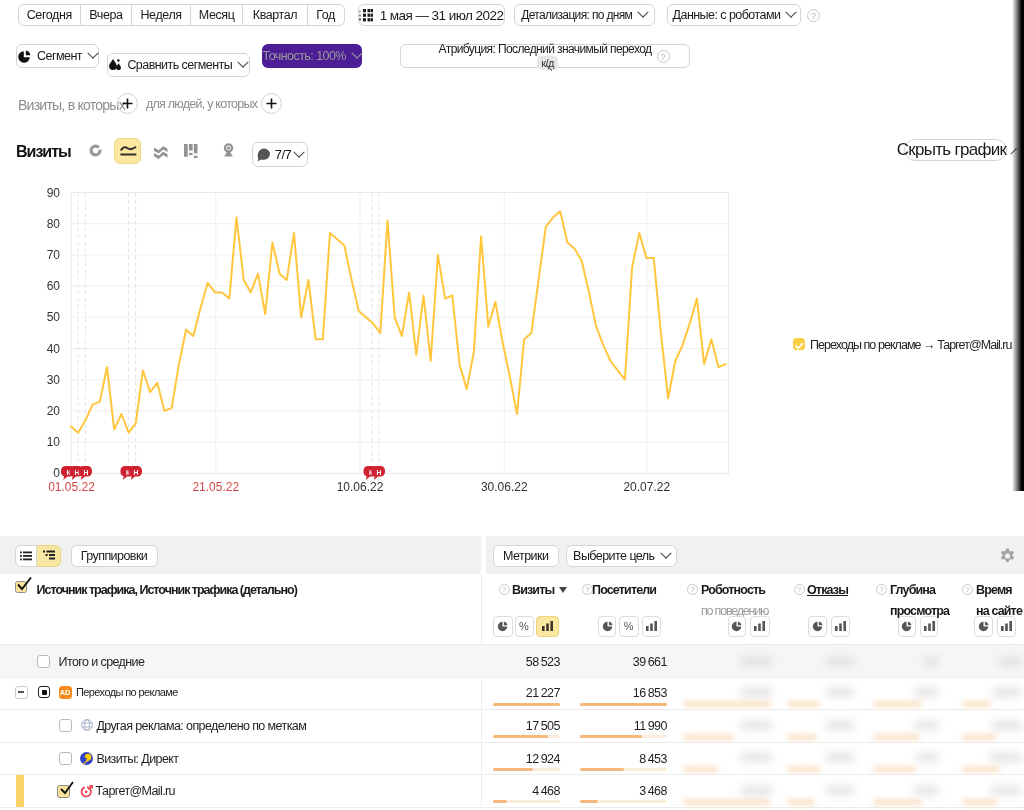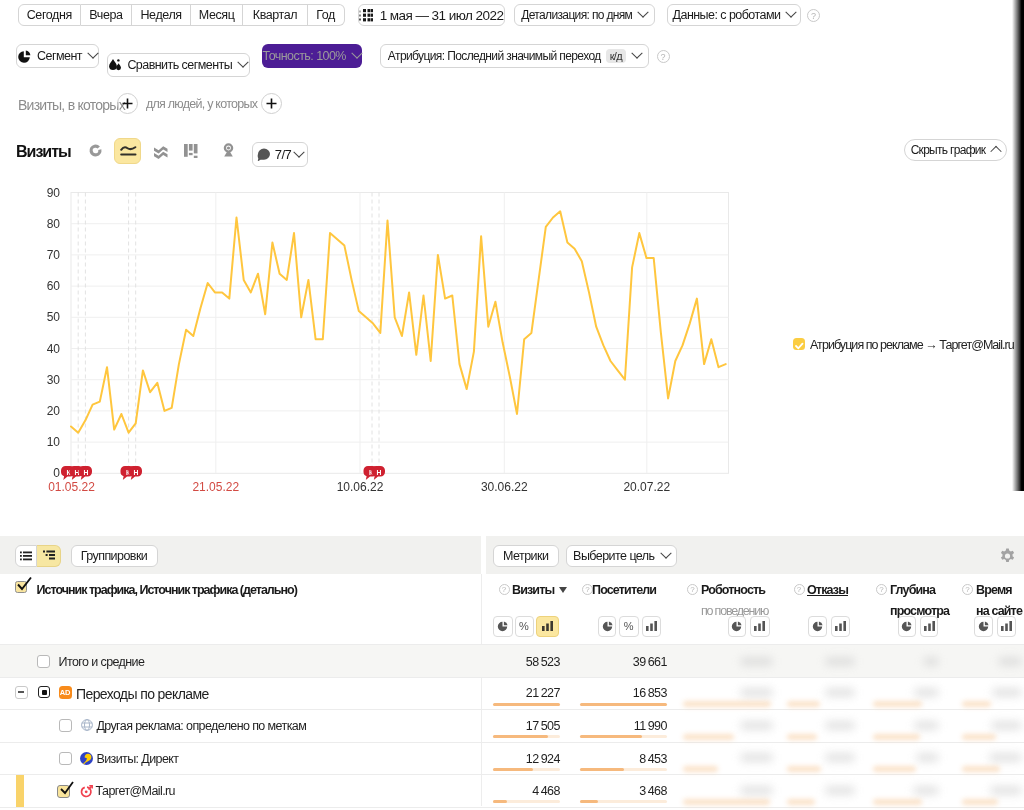--- a/index.html
+++ b/index.html
@@ -74,7 +74,7 @@
   Сравнить сегменты<span class="chev"></span>
 </div>
 <div class="btn" style="left:261.5px; top:44px; width:100.5px; height:24px; background:#4c1d95; border:none; color:#9b9b9b;">Точность: 100%<span class="chev" style="border-color:#9b9b9b;"></span></div>
-<div class="btn" style="left:380px; top:44px; width:269px; height:24px; font-size:12px; letter-spacing:-0.6px;">Атрибуция: Последний значимый переход
+<div class="btn" style="left:400px; top:44px; width:290px; height:24px; font-size:12px; letter-spacing:-0.6px;flex-direction:column;">Атрибуция: Последний значимый переход
   <span style="background:#e7e7e7; border-radius:4px; font-size:11px; padding:1px 4px; margin-left:5px; color:#333;">к/д</span><span class="chev"></span>
 </div>
 <div class="qm" style="left:656.5px; top:50px;">?</div>

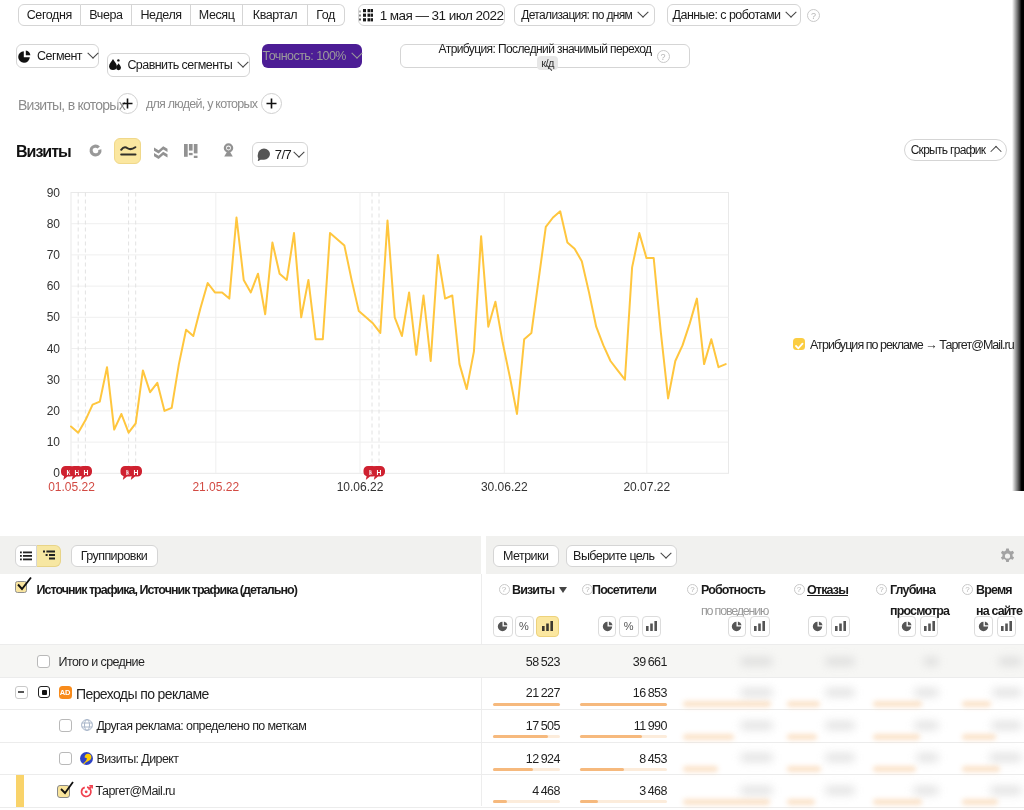--- a/index.html
+++ b/index.html
@@ -128,7 +128,7 @@
     <span class="chev" style="margin-left:4px;"></span>
 </div>
 
-<div class="btn" style="left:904px; top:139px; width:103px; height:22px; border-radius:11px; font-size:12px; letter-spacing:-0.7px;">Скрыть график<span class="chevup"></span></div>
+<div class="btn" style="left:904px; top:139px; width:103px; height:22px; border-radius:11px; font-size:17px; letter-spacing:-0.7px;">Скрыть график<span class="chevup"></span></div>
 
 <svg class="abs" style="left:0; top:180px;" width="780" height="330" viewBox="0 180 780 330">
 <rect x="71" y="192.5" width="657.5" height="280.8" fill="none" stroke="#e9e9e9" stroke-width="1"></rect>

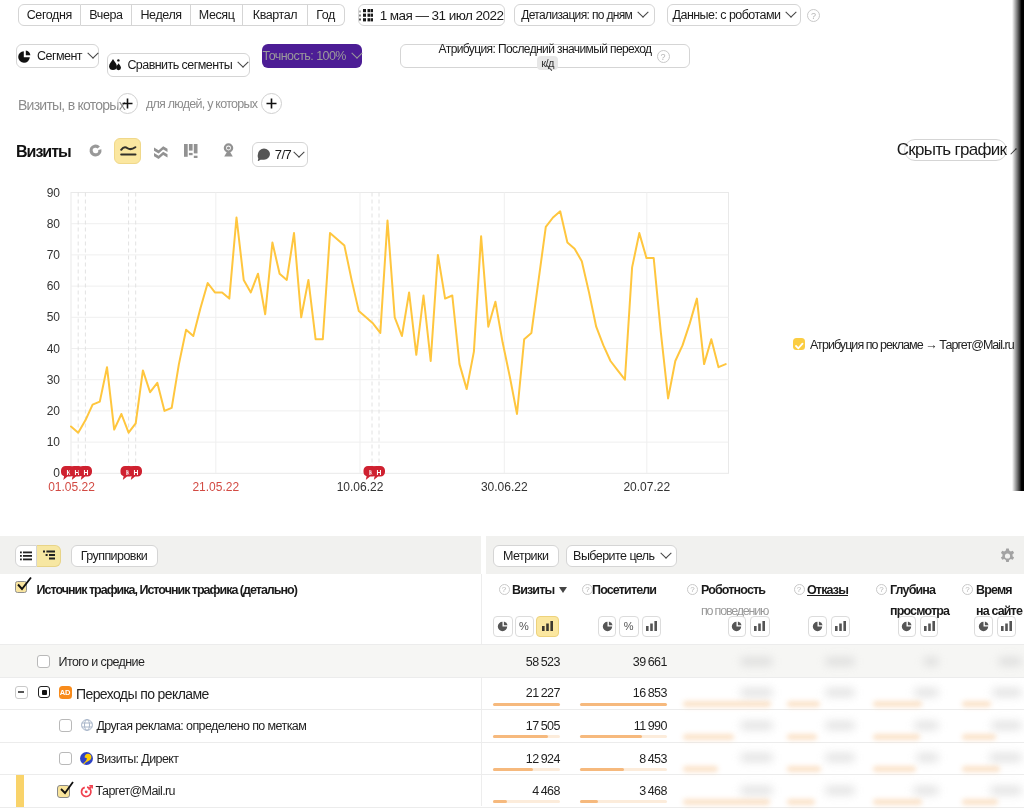--- a/index.html
+++ b/index.html
@@ -199,7 +199,7 @@
 <div class="abs" style="left:792.5px; top:338px; width:12.5px; height:12px; background:#fbcd42; border-radius:3.5px;"><svg width="12.5" height="12" viewBox="0 0 12.5 12">
       <path d="M3 6 L5.3 8.3 L9.5 3.7" stroke="#fff" stroke-width="1.8" fill="none" stroke-linecap="round"></path>
     </svg></div>
-<div class="abs" style="left:810px; top:337.5px; font-size:12.5px; letter-spacing:-0.95px; color:#222; white-space:nowrap;">Атрибуция по рекламе → Таргет@Mail.ru</div>
+<div class="abs" style="left:810px; top:337.5px; font-size:12.5px; letter-spacing:-0.95px; color:#222; white-space:nowrap;">Переходы по рекламе → Таргет@Mail.ru</div>
 
 <div class="abs" style="right:0; top:0; width:12px; height:491px; background:linear-gradient(90deg, rgba(0,0,0,0) 0%, rgba(0,0,0,0.55) 45%, #000 80%);"></div>
 

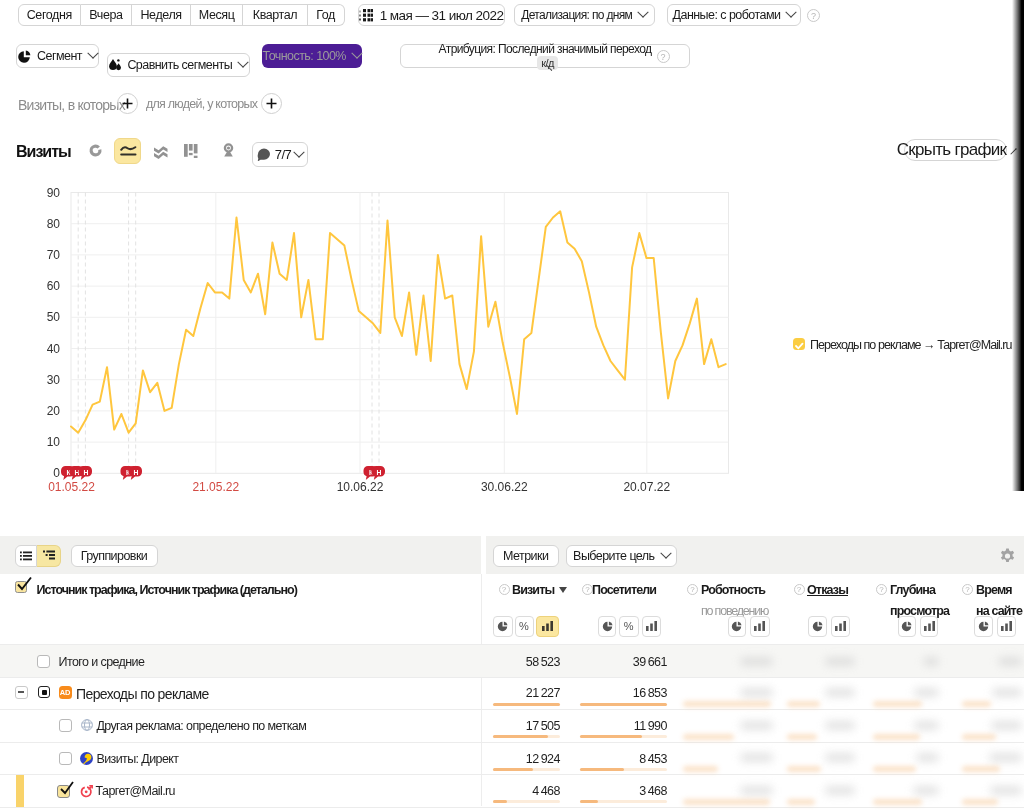--- a/index.html
+++ b/index.html
@@ -374,7 +374,7 @@
     <div style="width:5px; height:5px; background:#111; border-radius:1px;"></div>
   </div>
 <div class="abs" style="left:58.6px; top:685.7px; width:13px; height:13px; background:#f88b1b; border-radius:3.5px; color:#fff; font-size:7.5px; font-weight:bold; display:flex; align-items:center; justify-content:center;">AD</div>
-<div class="abs" style="left:76px; top:686px; font-size:14px; letter-spacing:-0.6px; color:#1f1f1f;">Переходы по рекламе</div>
+<div class="abs" style="left:76px; top:686px; font-size:11px; letter-spacing:-0.6px; color:#1f1f1f;">Переходы по рекламе</div>
 <div class="num" style="left:480px; top:686px; width:80px;">21 227</div>
 <div class="num" style="left:587px; top:686px; width:80px;">16 853</div>
 <div class="cell-bar" style="left:493.3px; top:702.8px; width:66.4px;"></div>

